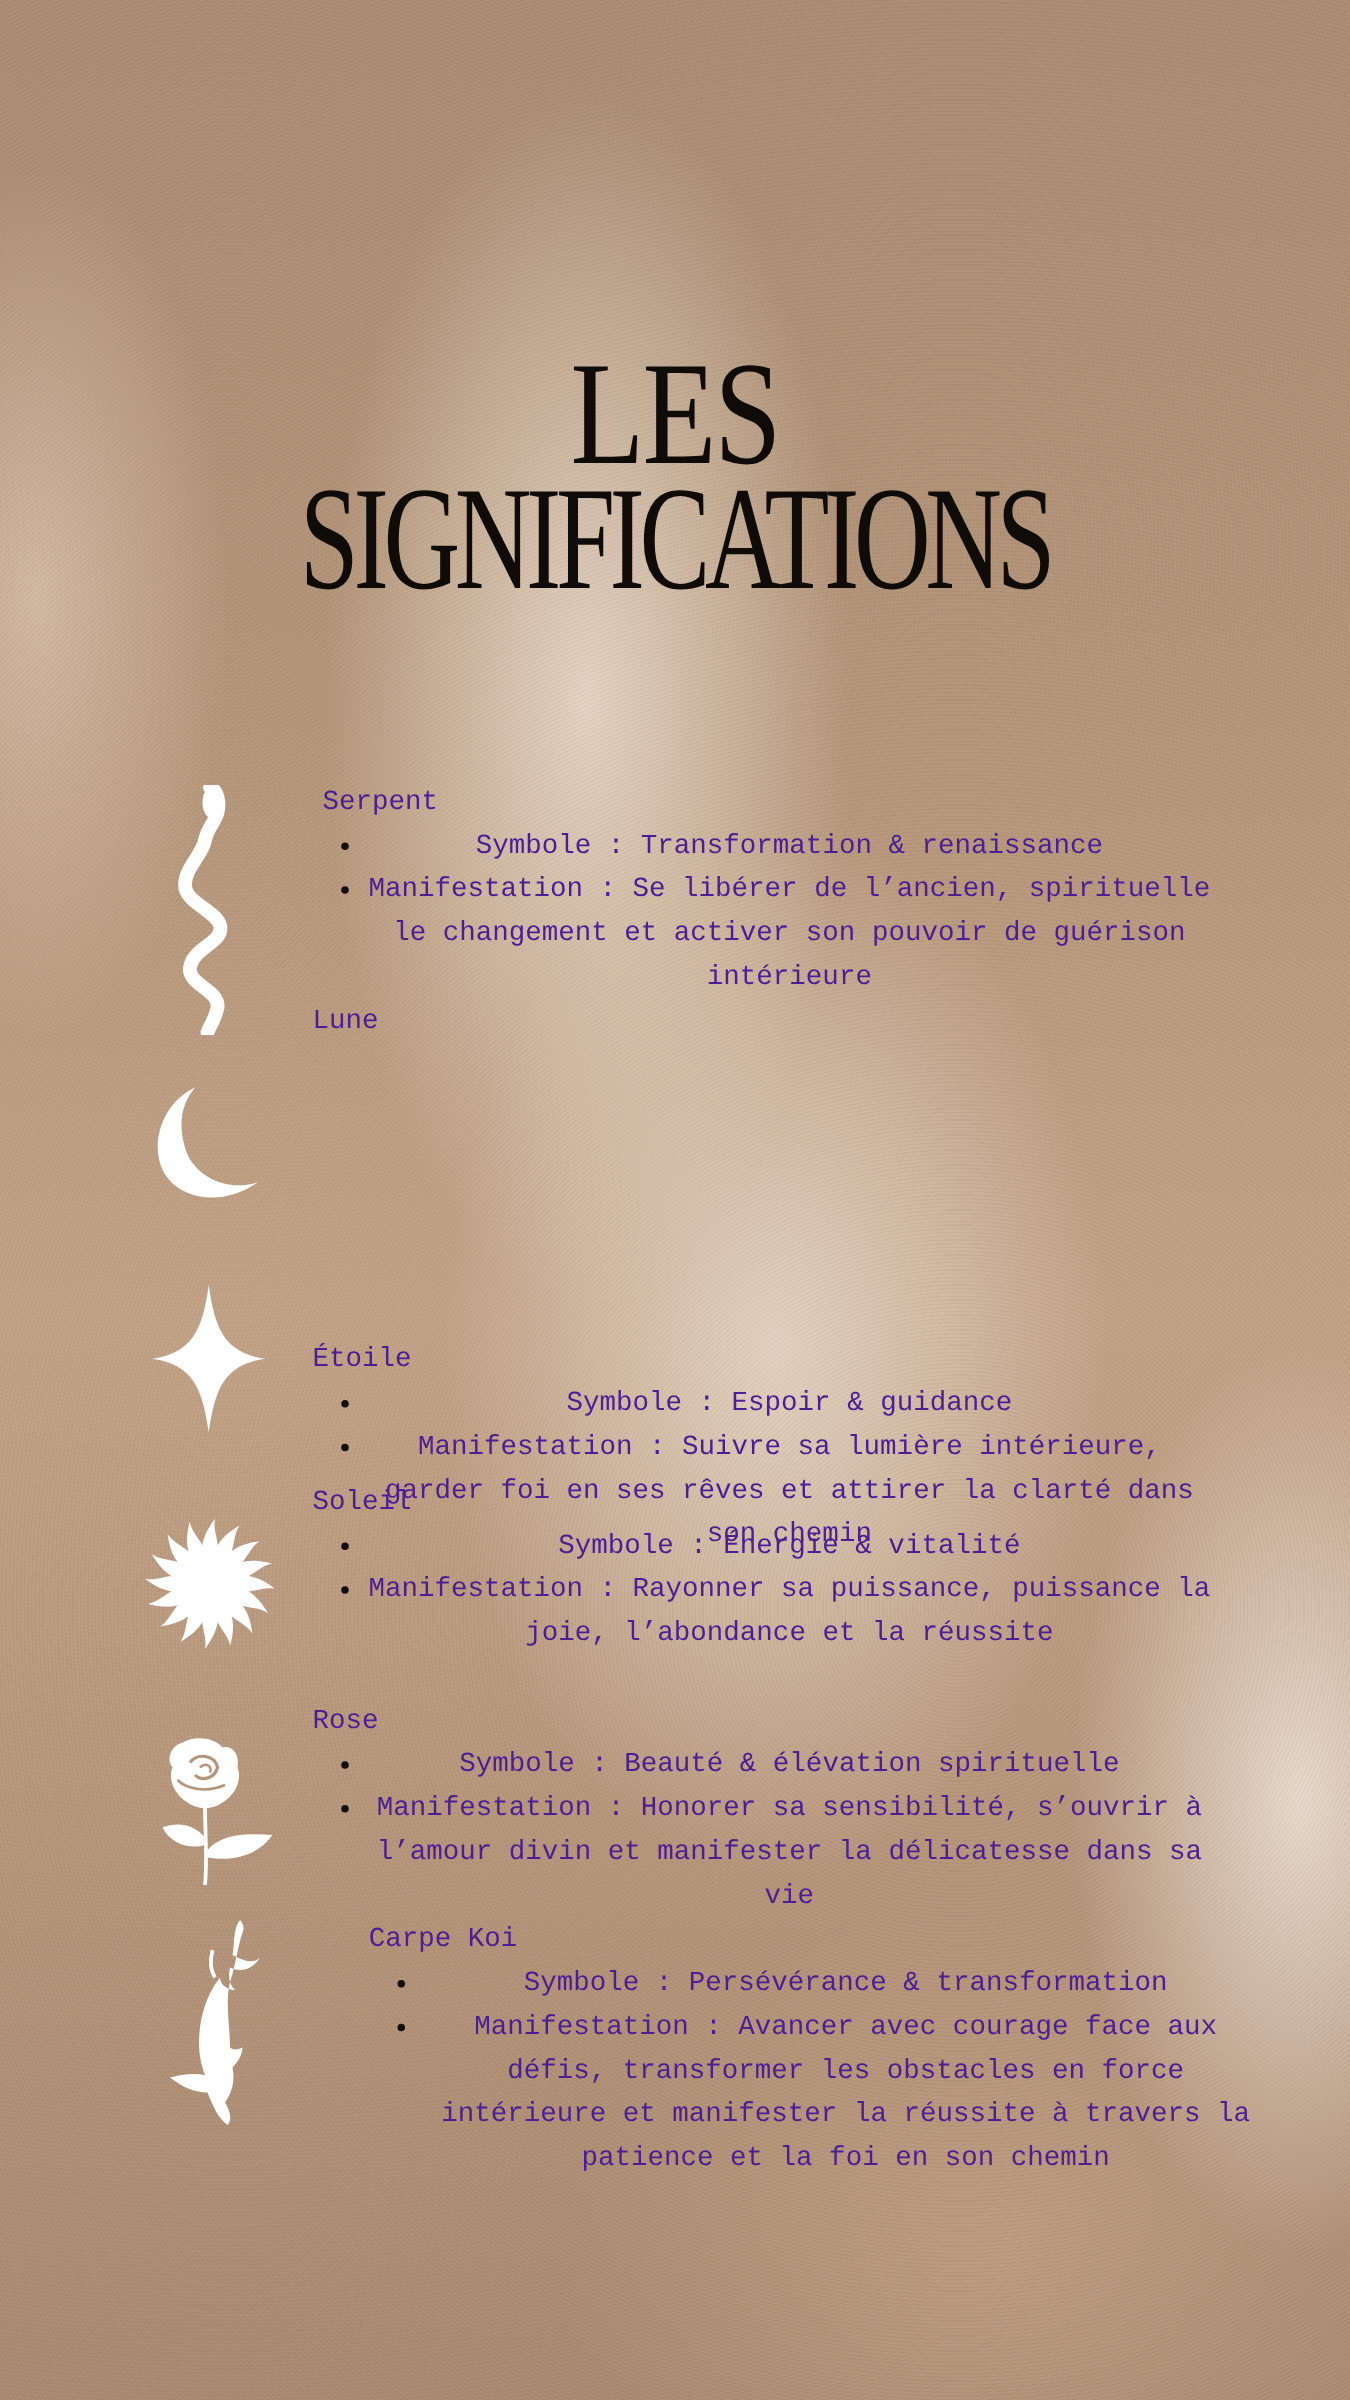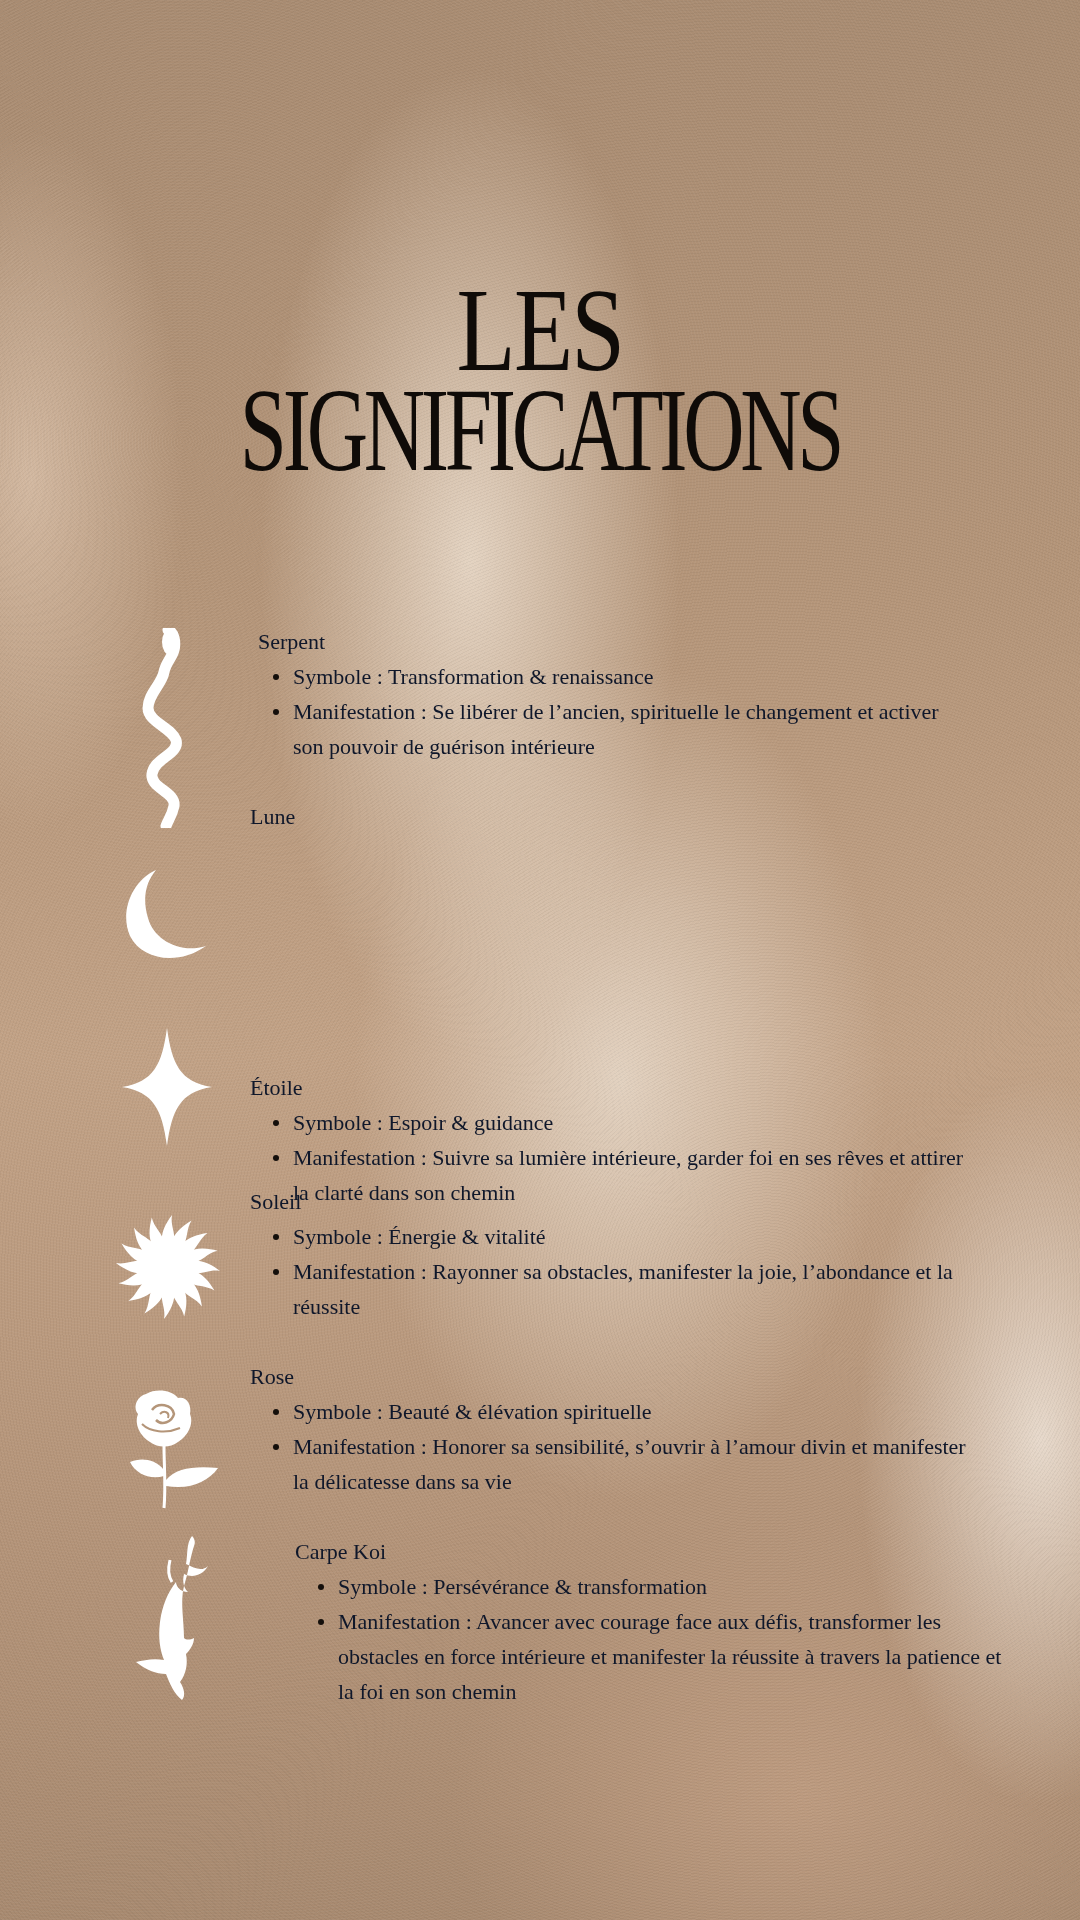--- a/index.html
+++ b/index.html
@@ -38,8 +38,8 @@
     .icon svg { display: block; }
     .content {
       position: absolute; left: 250px; width: 720px;
-      font-family: Liberation Serif, serif;
-      color: #0f172a; font-size: 22px; line-height: 35px;
+      font-family: Liberation Mono, monospace;
+      color: #4c1d95; font-size: 22px; line-height: 35px;
     }
     .heading { font-size: 22px; line-height: 35px; margin: 0; }
     ul { margin: 0; padding: 0 0 0 43px; list-style: none; }

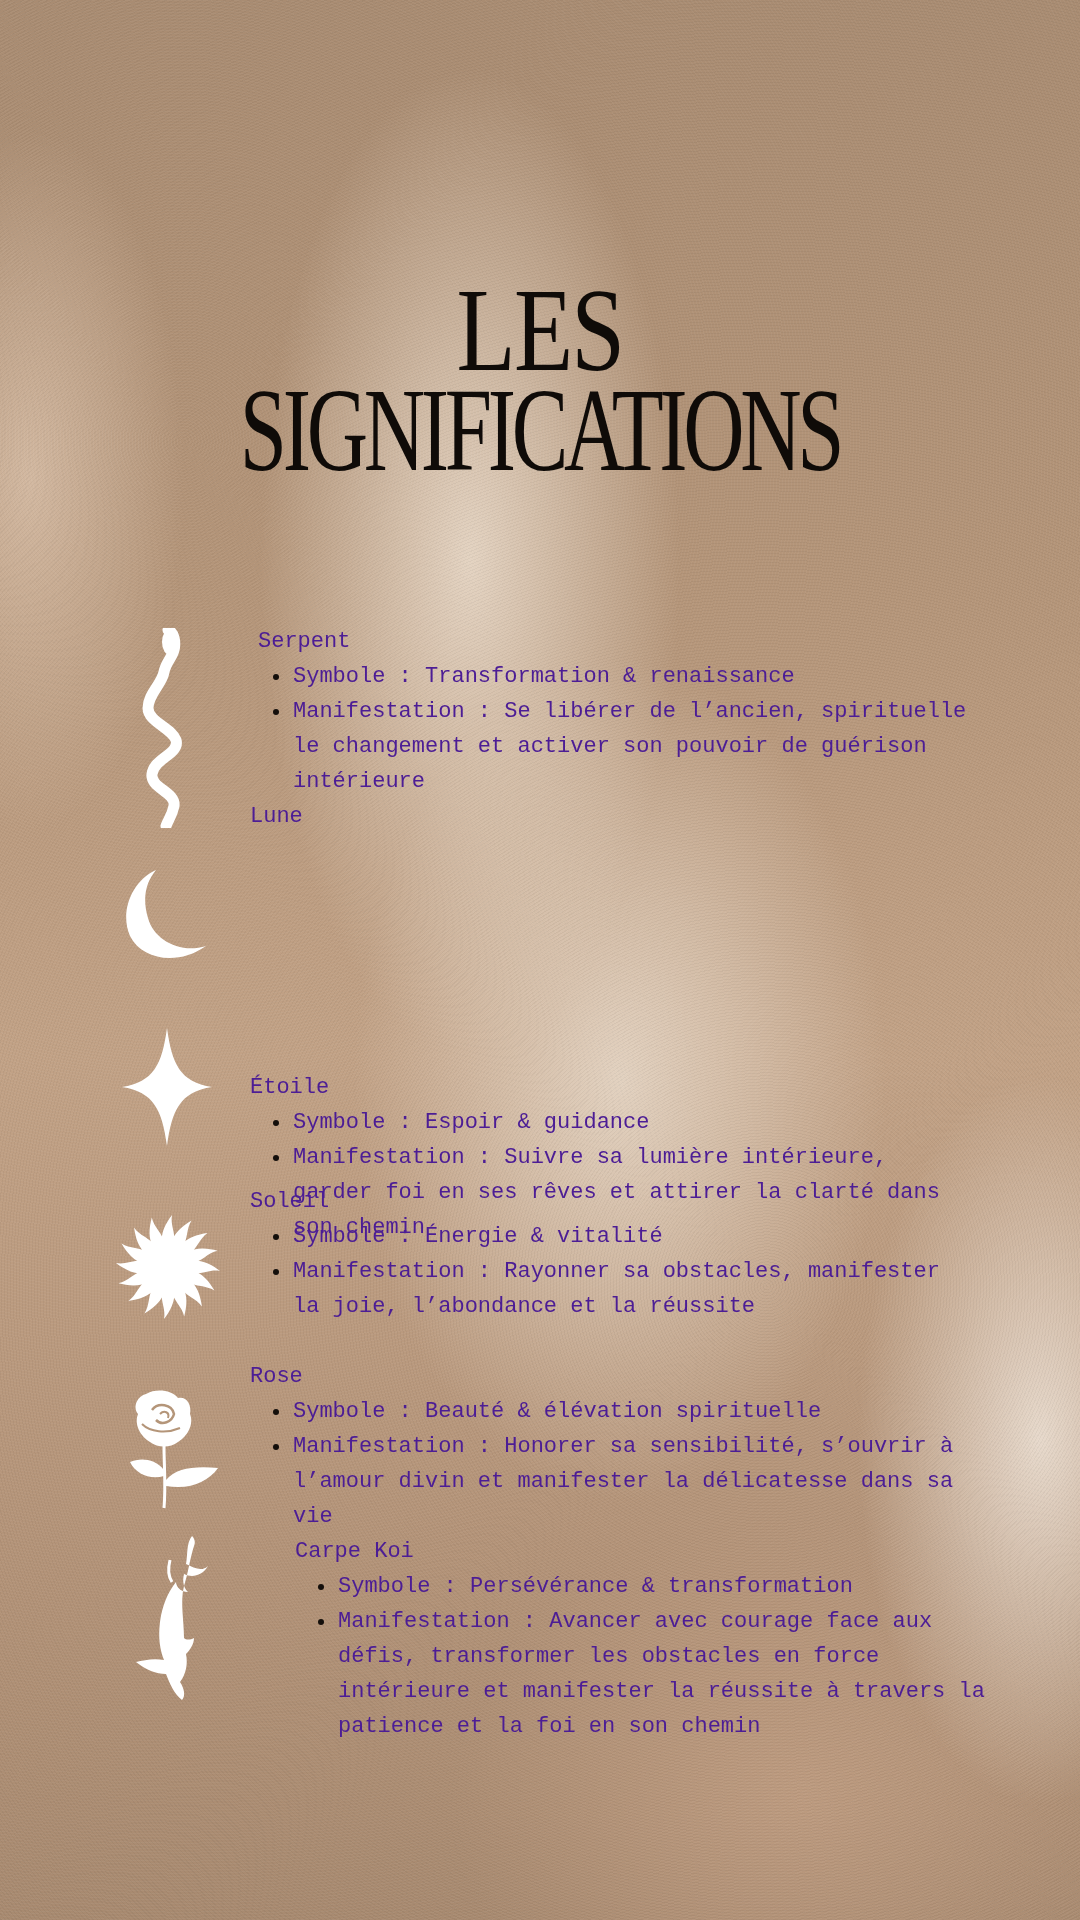--- a/index.html
+++ b/index.html
@@ -43,7 +43,7 @@
     }
     .heading { font-size: 22px; line-height: 35px; margin: 0; }
     ul { margin: 0; padding: 0 0 0 43px; list-style: none; }
-    li { position: relative; }
+    li { position: relative; text-align: center; }
     li::before {
       content: ""; position: absolute; left: -20px; top: 15px;
       width: 6px; height: 6px; border-radius: 50%; background: #140f0b;

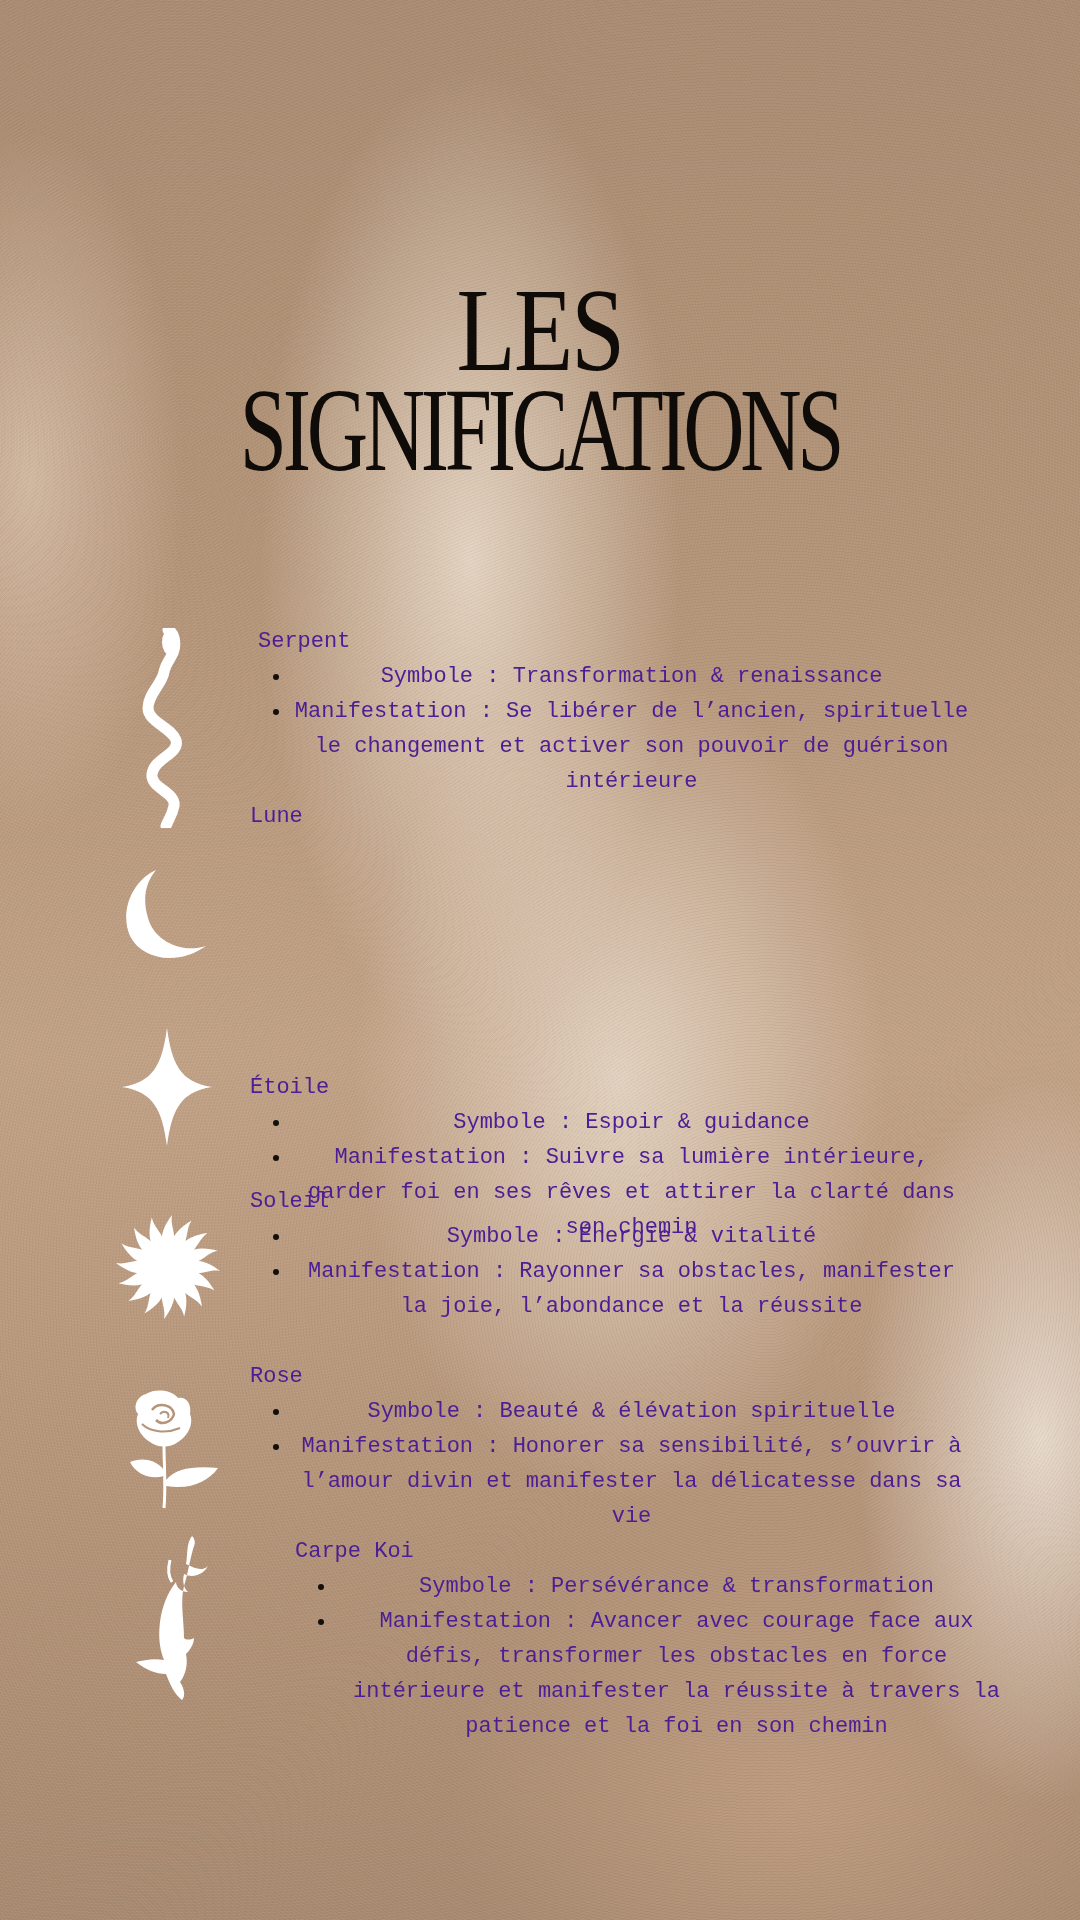--- a/index.html
+++ b/index.html
@@ -129,7 +129,7 @@
     <div class="heading">Soleil</div>
     <ul>
       <li>Symbole : Énergie &amp; vitalité</li>
-      <li>Manifestation : Rayonner sa obstacles, manifester la joie, l’abondance et la réussite</li>
+      <li>Manifestation : Rayonner sa puissance, puissance la joie, l’abondance et la réussite</li>
     </ul>
   </div>
 </div>

